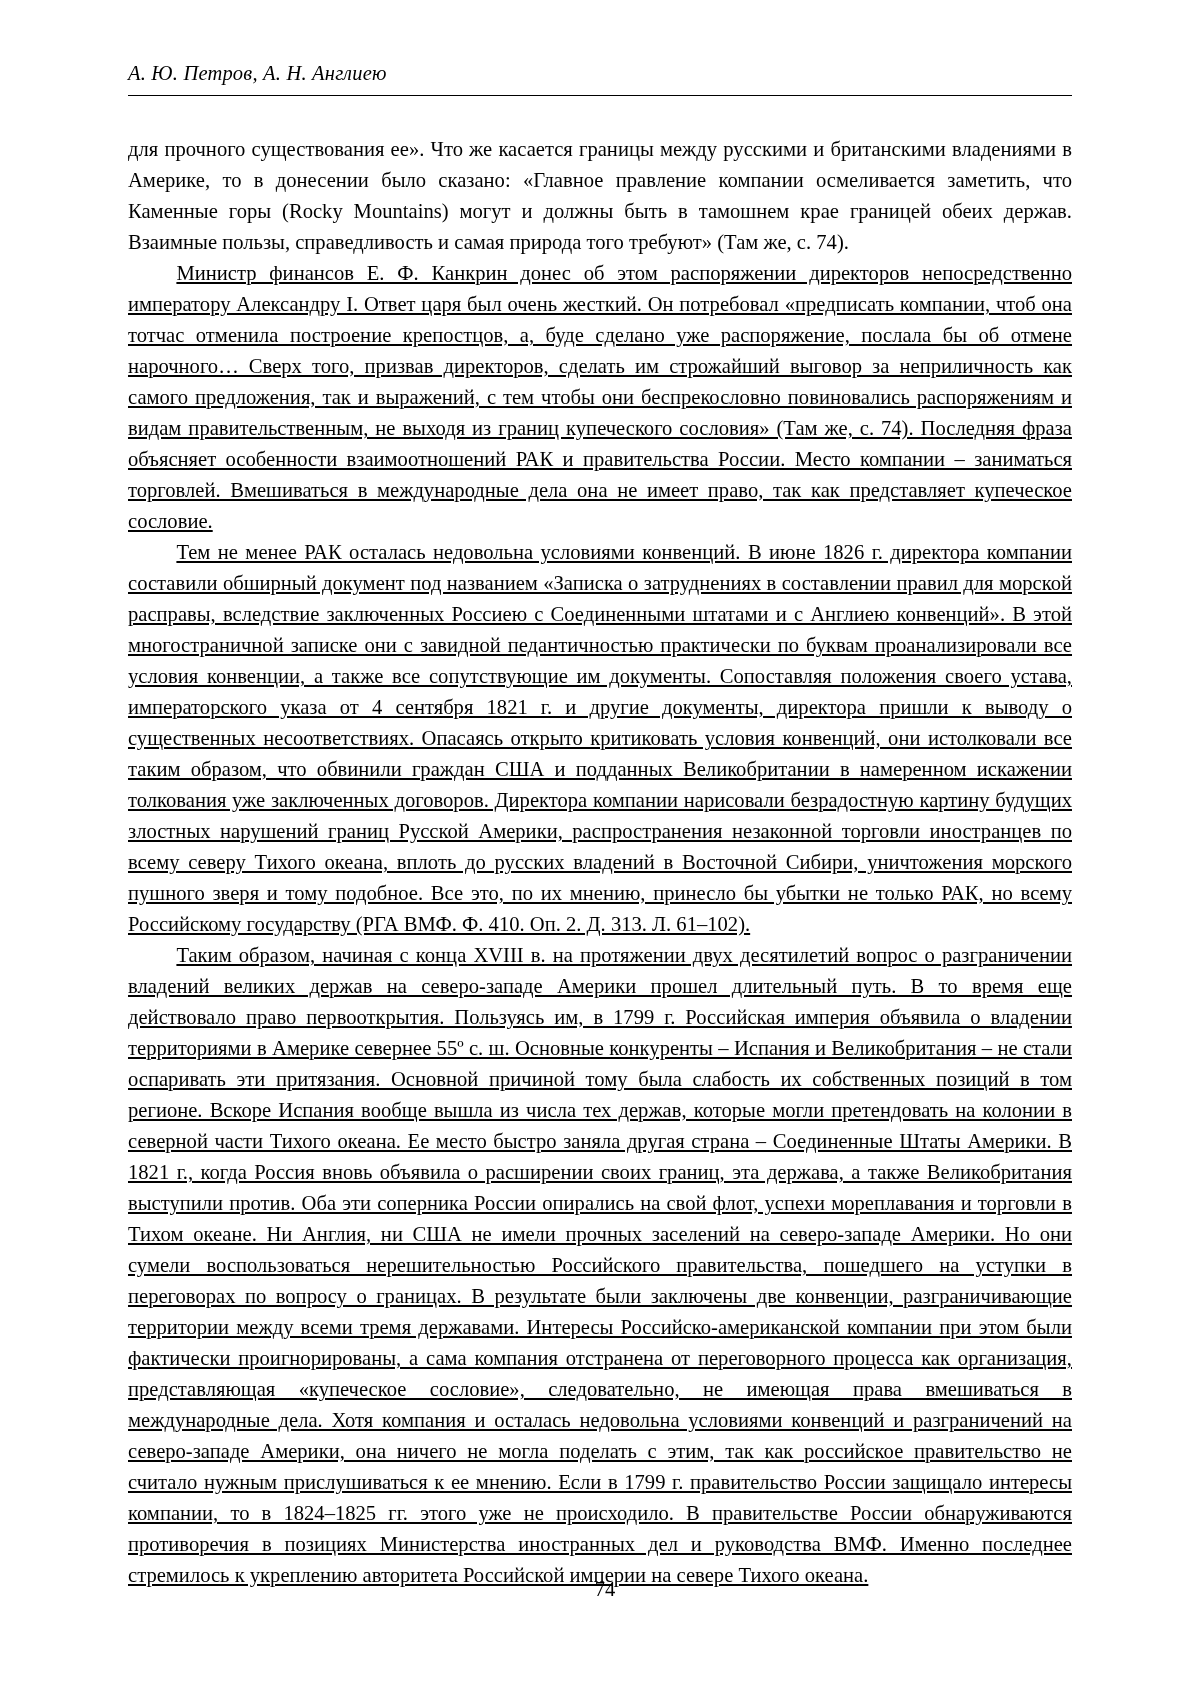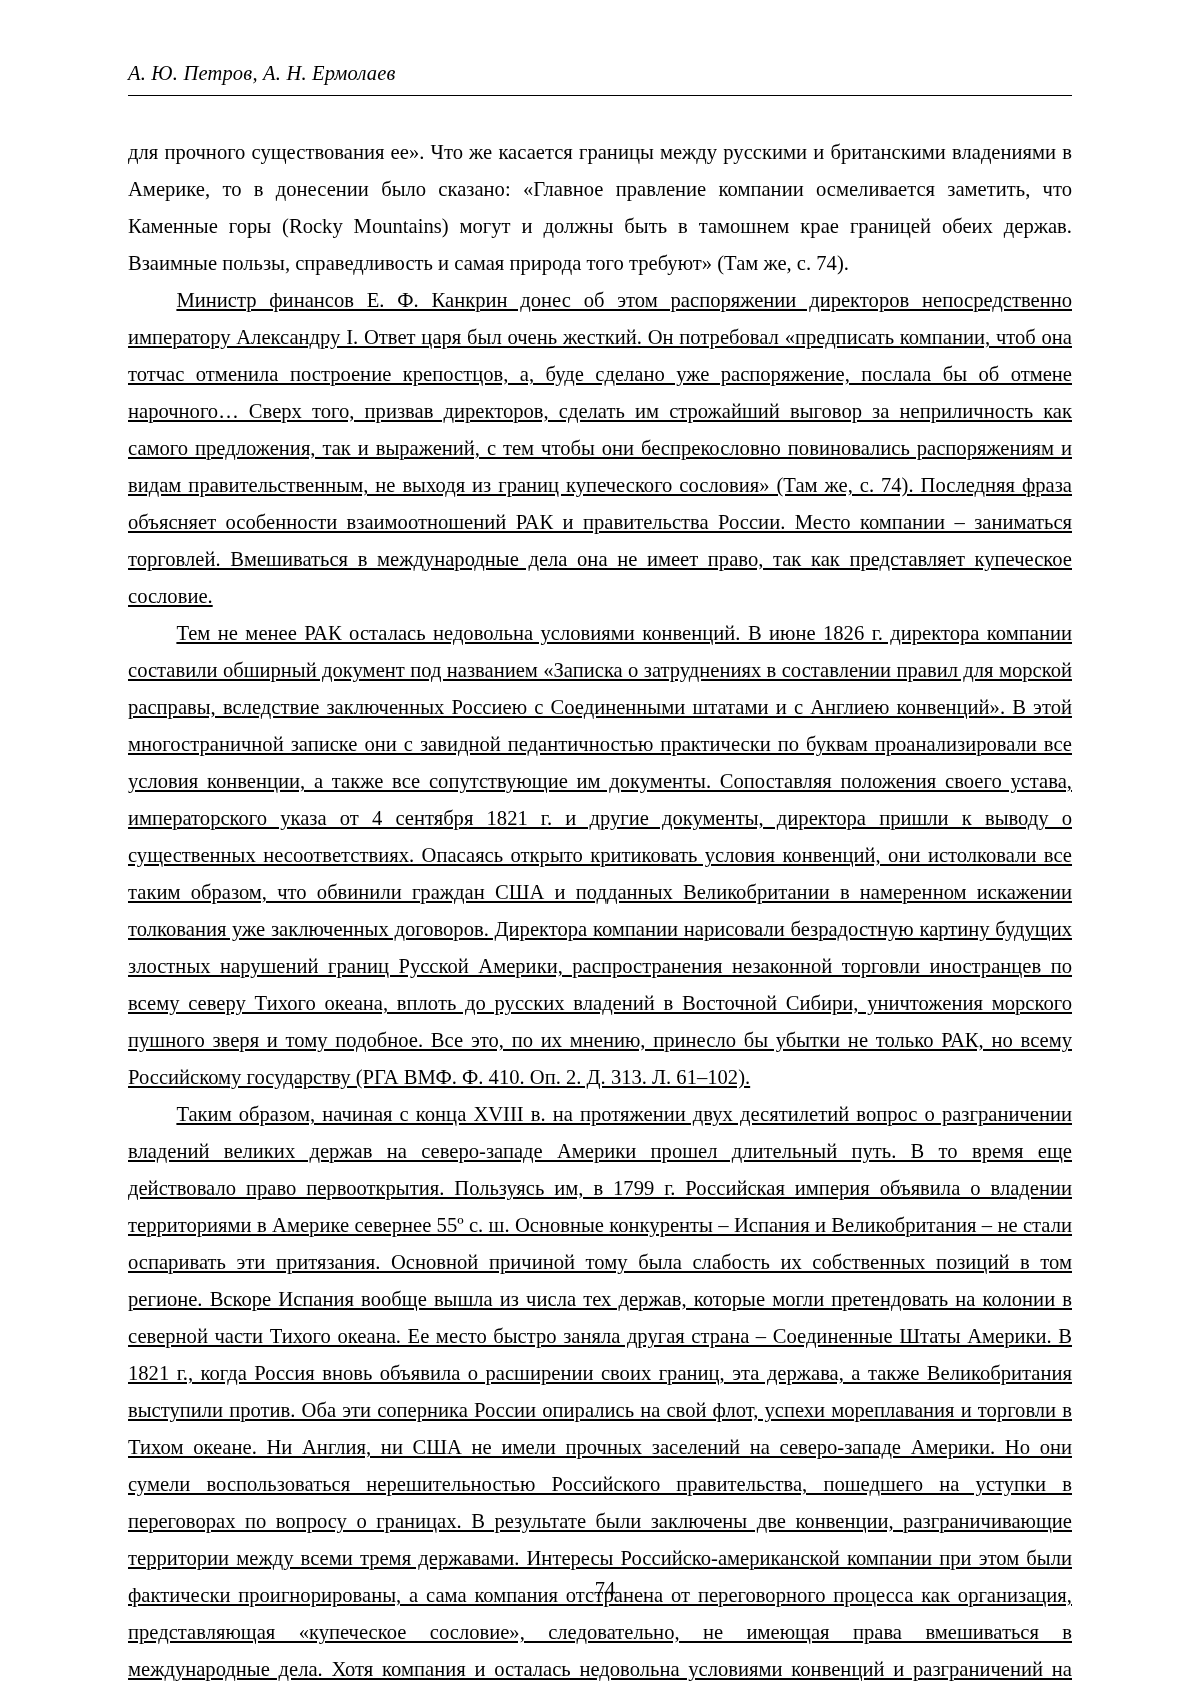--- a/index.html
+++ b/index.html
@@ -59,7 +59,7 @@
 
 <div class="page">
 
-  <div class="running-head">А. Ю. Петров, А. Н. Ермолаев</div>
+  <div class="running-head">А. Ю. Петров, А. Н. Англиею</div>
   <div class="head-rule"></div>
 
   <div class="body-text">

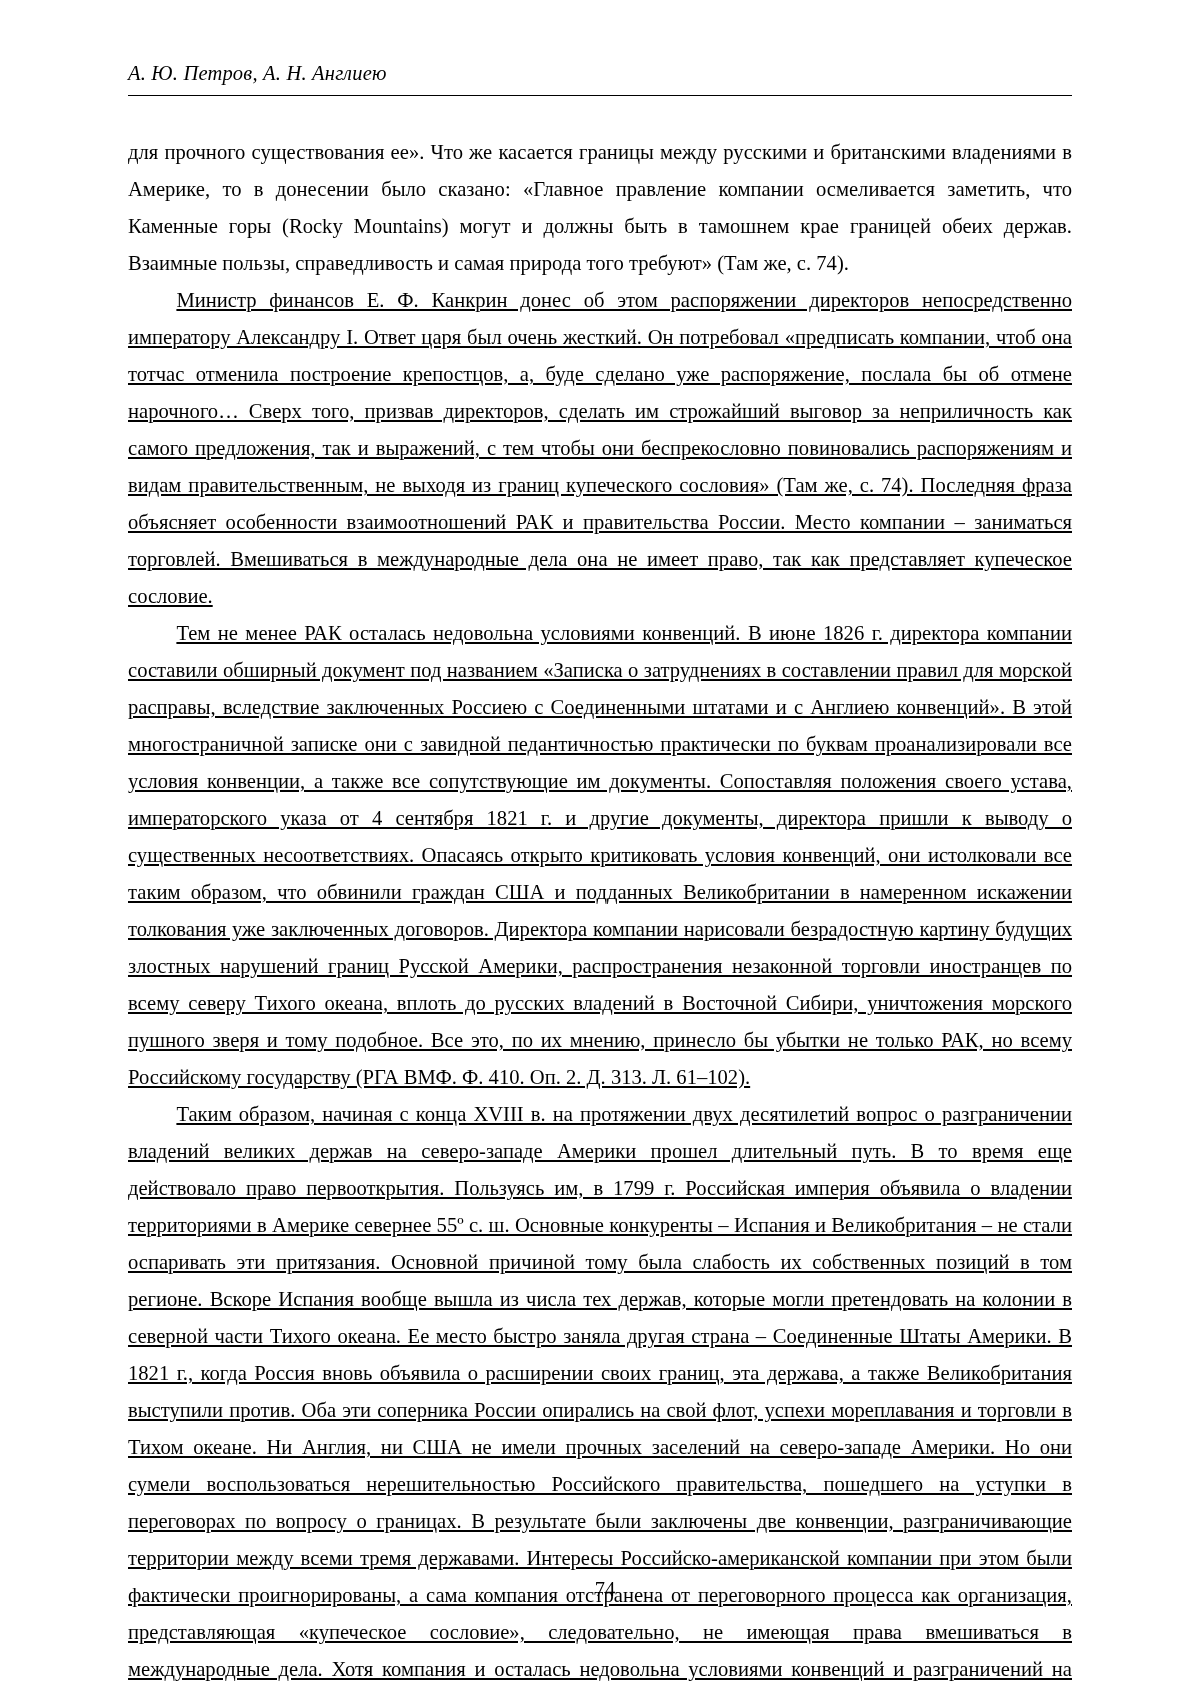--- a/index.html
+++ b/index.html
@@ -36,7 +36,7 @@
   .body-text p {
     margin: 0;
     font-size: 20.6px;
-    line-height: 37px;
+    line-height: 31px;
     text-align: justify;
     text-justify: inter-word;
     hyphens: manual;

